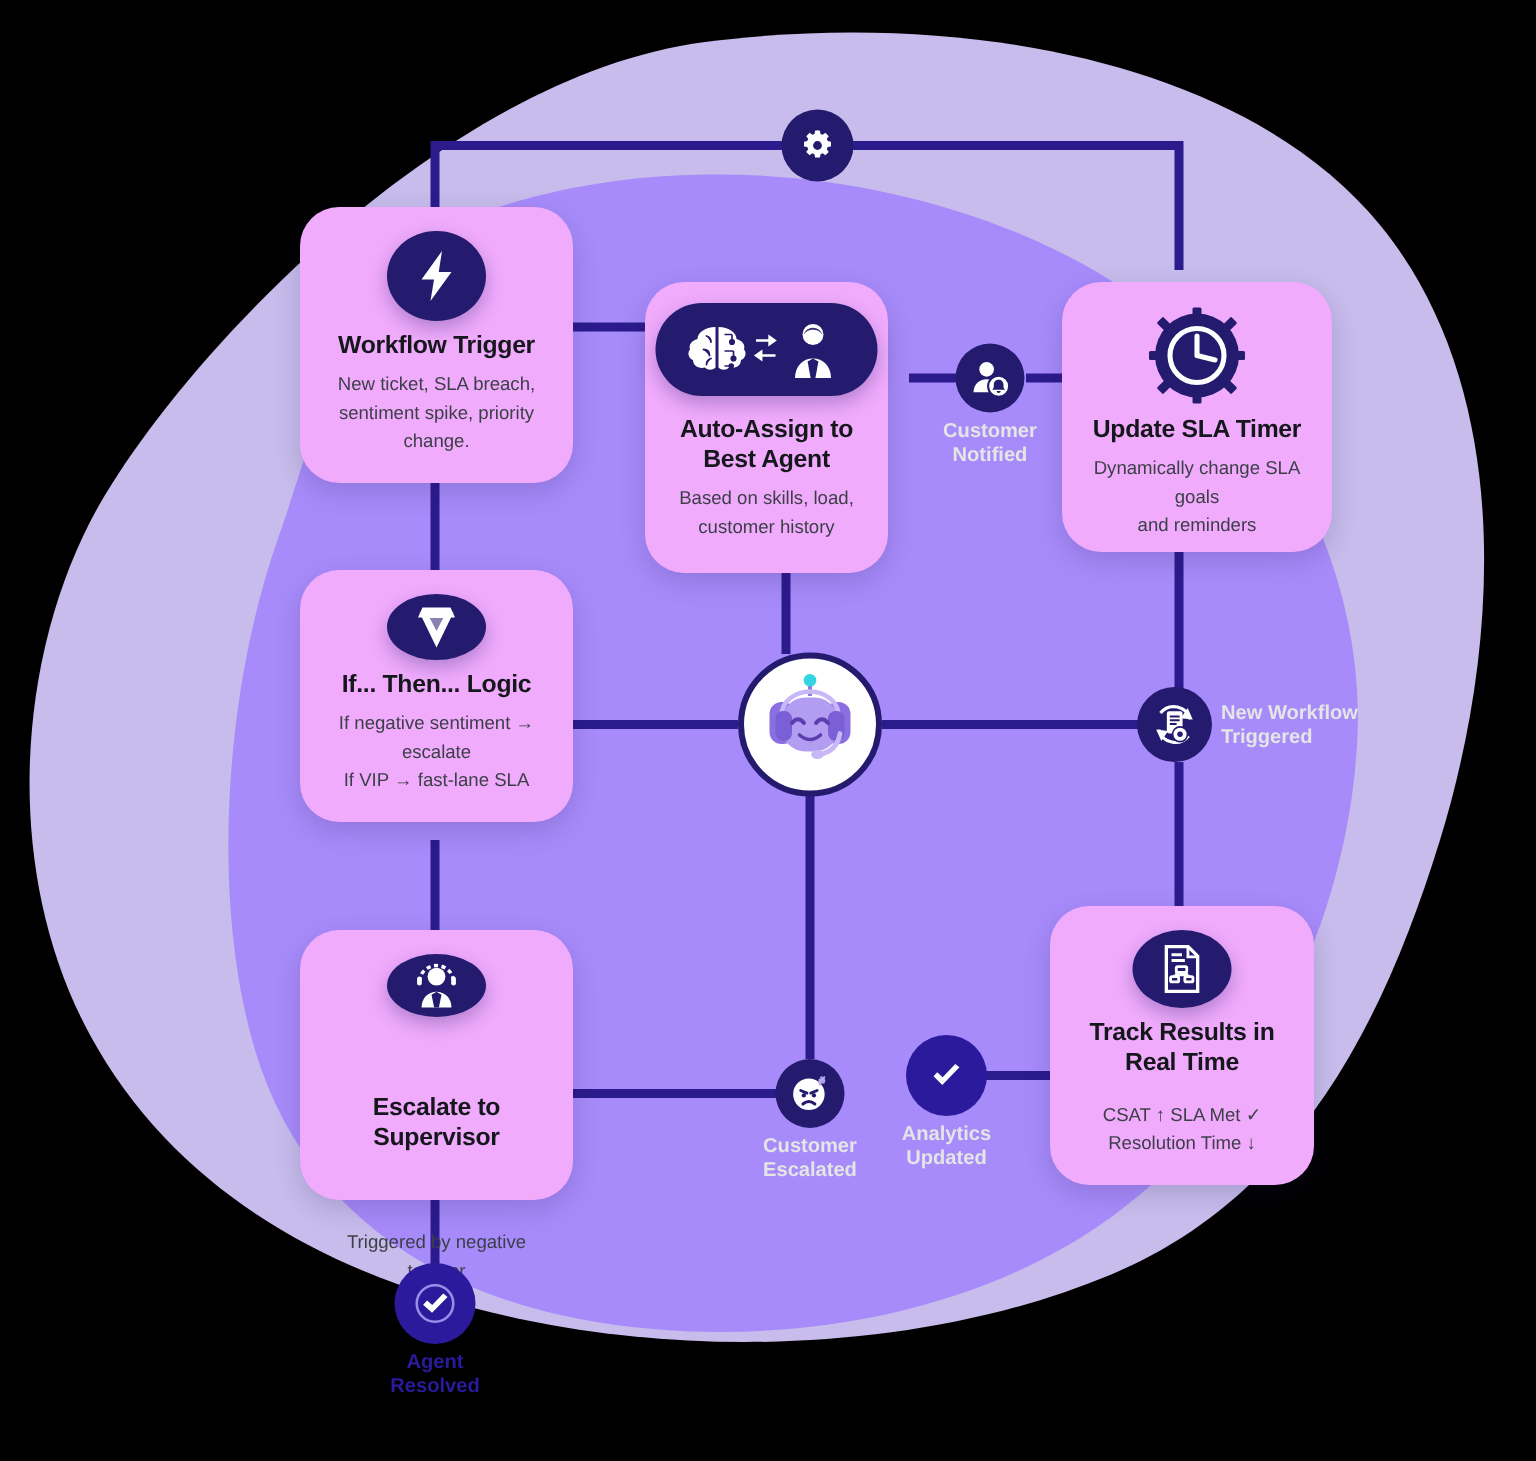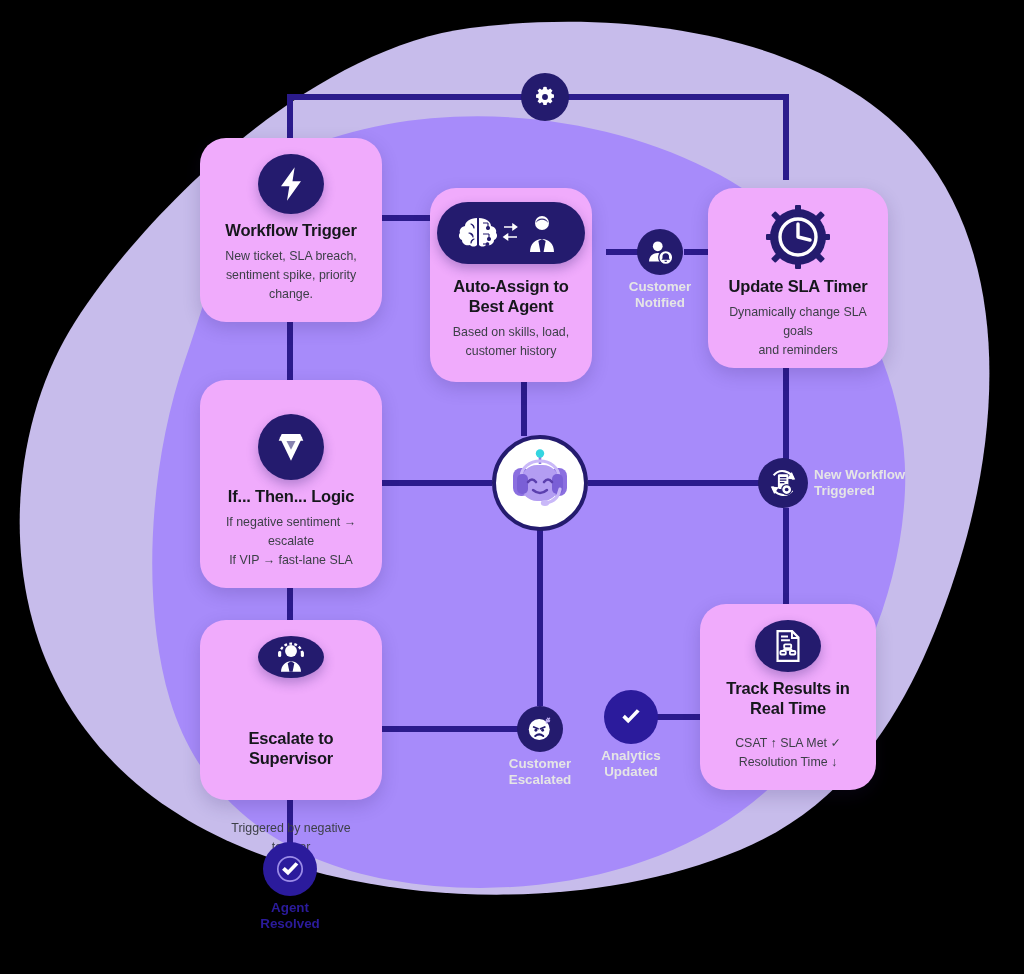--- a/index.html
+++ b/index.html
@@ -163,7 +163,7 @@
     </div>
   </div>
 
-  <div class="card" style="left:200px; top:380px; width:182px; height:208px;justify-content:flex-end;">
+  <div class="card" style="left:200px; top:380px; width:182px; height:168px;">
     <div class="card-icon">
       <svg width="40" height="40" viewBox="0 0 24 24" aria-hidden="true">
         <path fill="#ffffff" d="M5.2 6.2 H18.8 L12 20.2 Z"></path>

